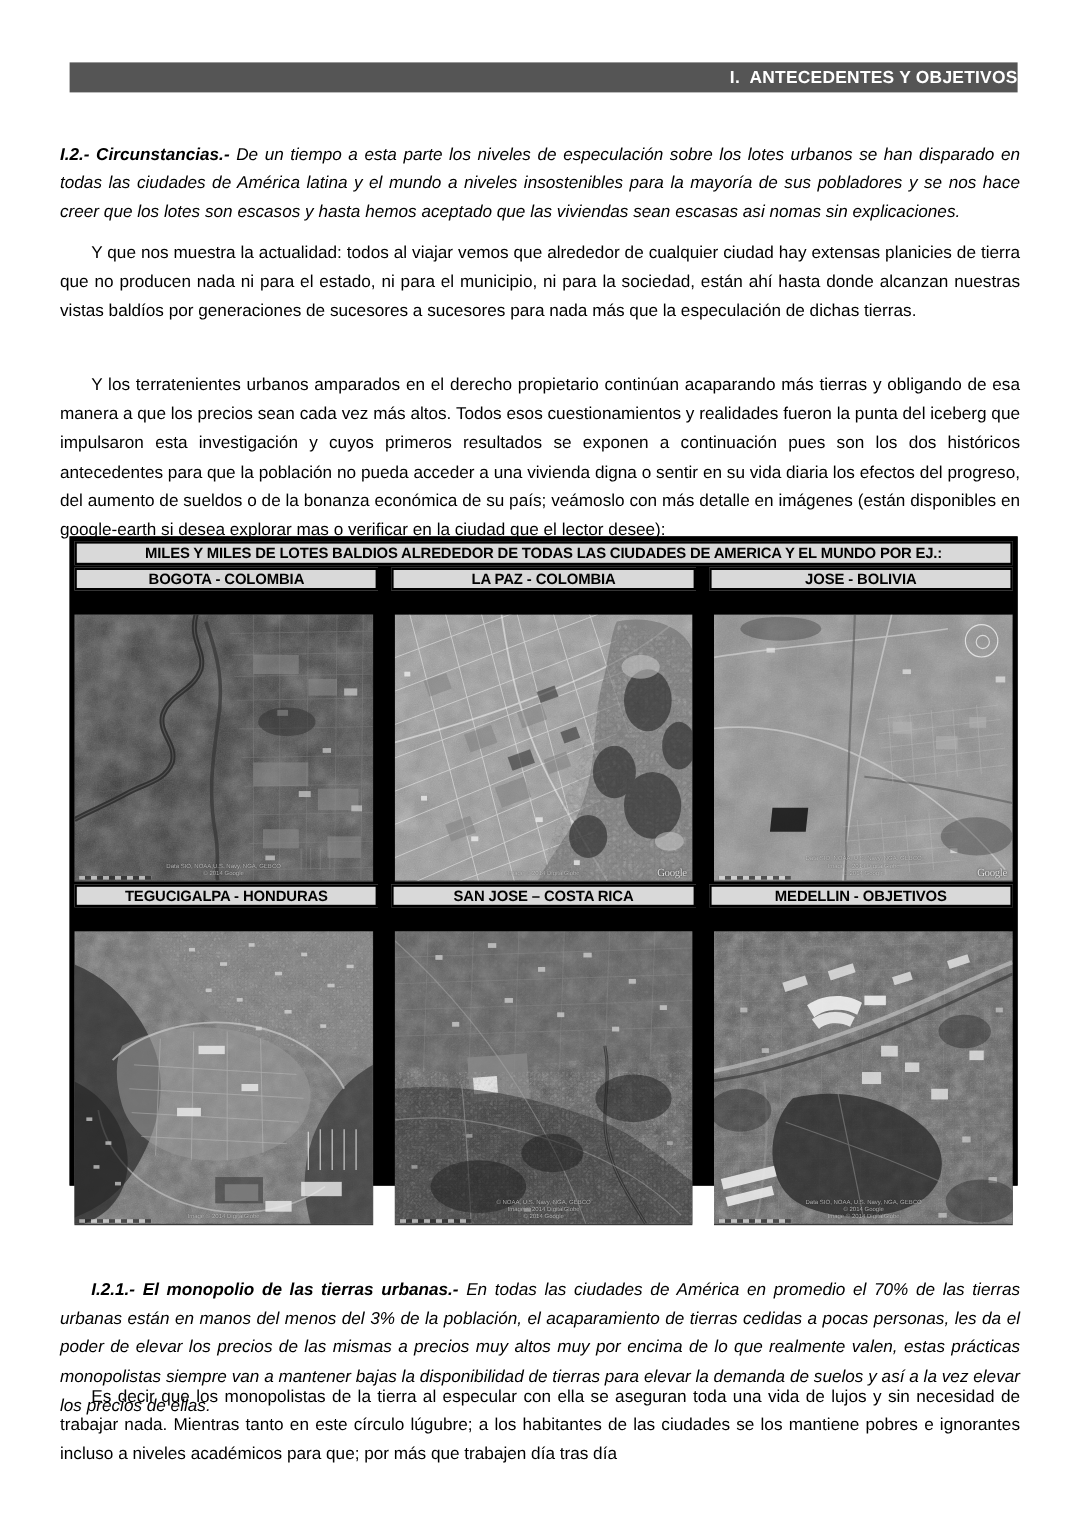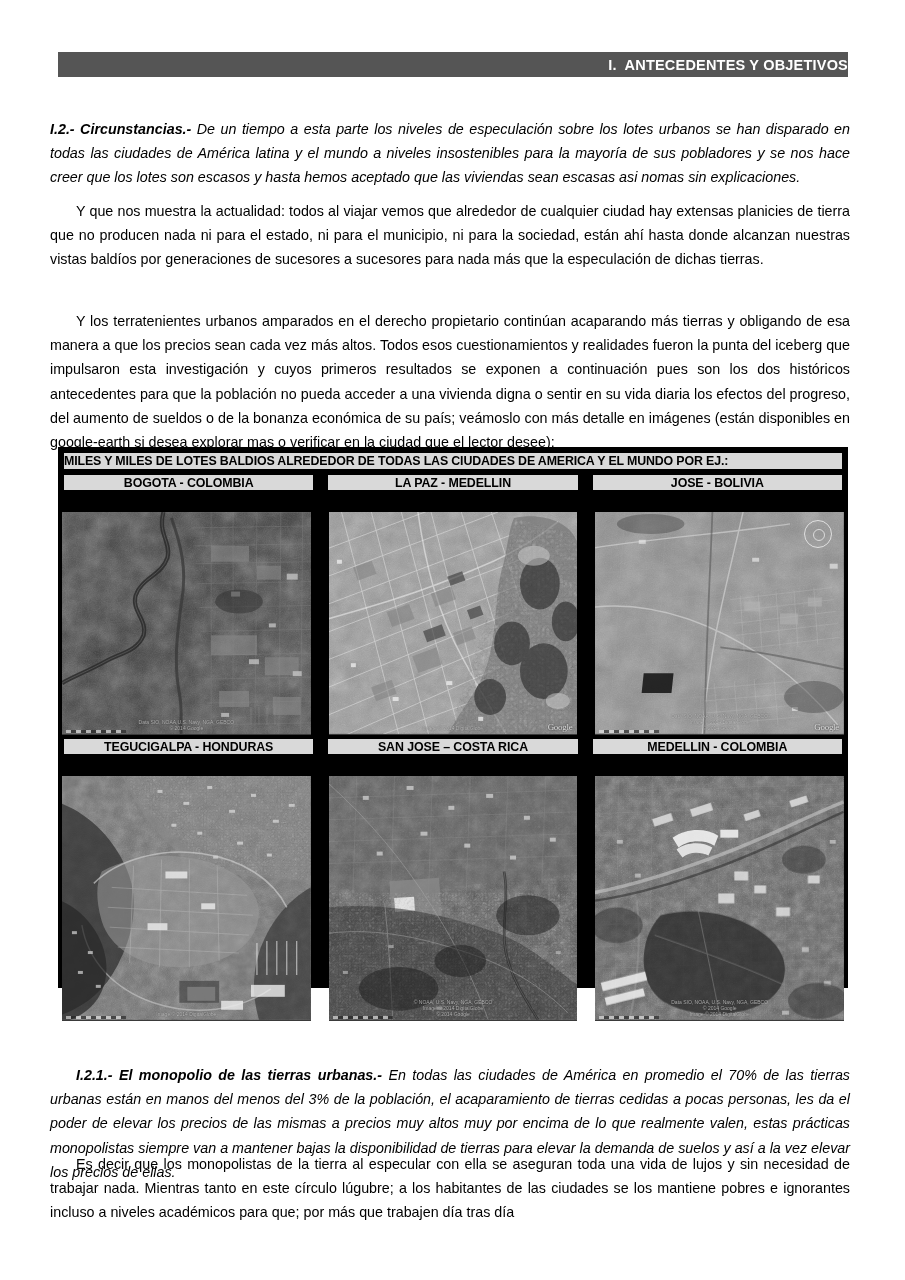--- a/index.html
+++ b/index.html
@@ -84,7 +84,7 @@
     box-sizing: border-box;
     display: flex;
     align-items: center;
-    justify-content: flex-start;
+    justify-content: center;
     margin-bottom: 2px;
   }
   .grid-title span {

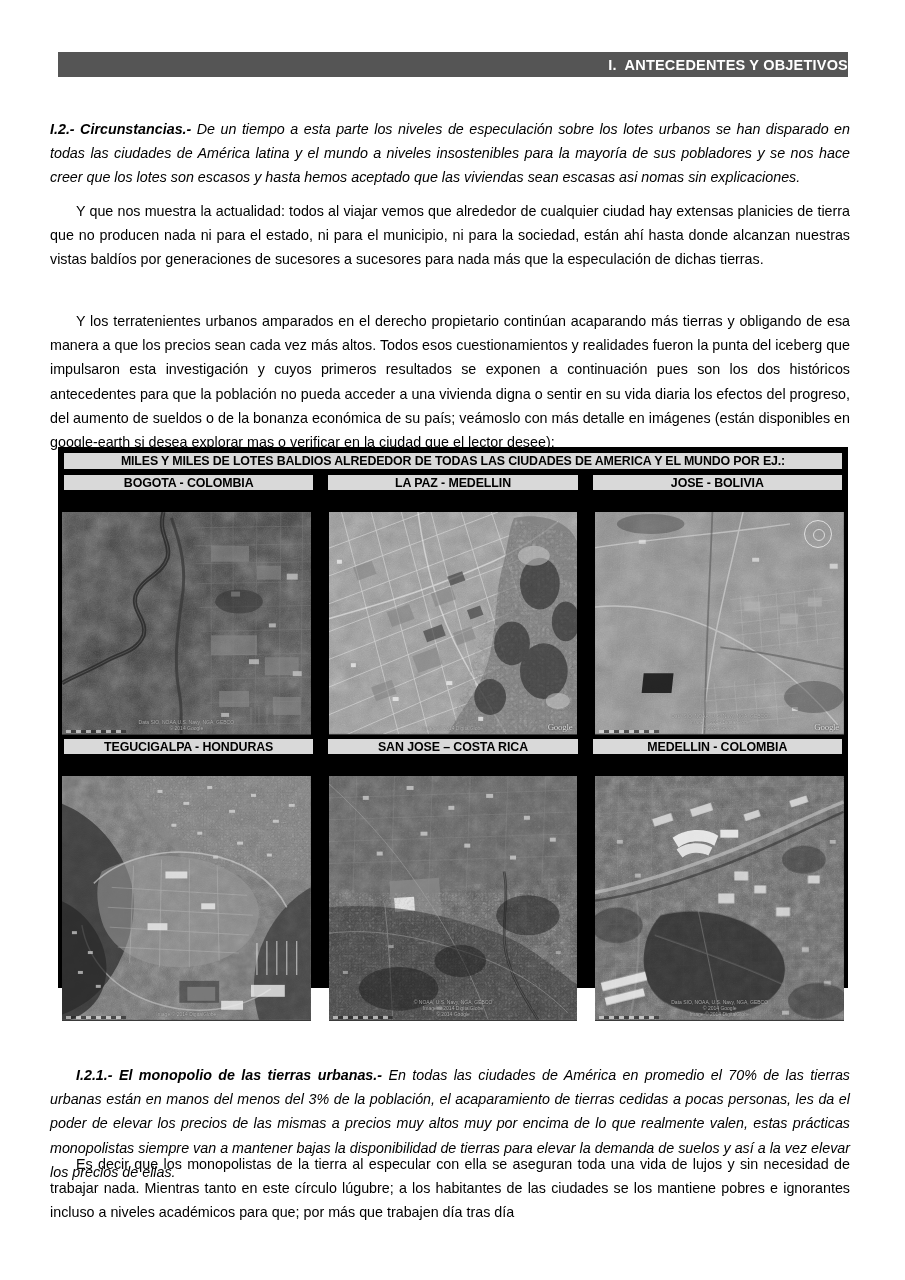--- a/index.html
+++ b/index.html
@@ -219,7 +219,7 @@
         <span>BOGOTA - COLOMBIA</span>
       </div>
       <div class="cell-label">
-        <span>LA PAZ - MEDELLIN</span>
+        <span>LA PAZ - COLOMBIA</span>
       </div>
       <div class="cell-label">
         <span>JOSE - BOLIVIA</span>

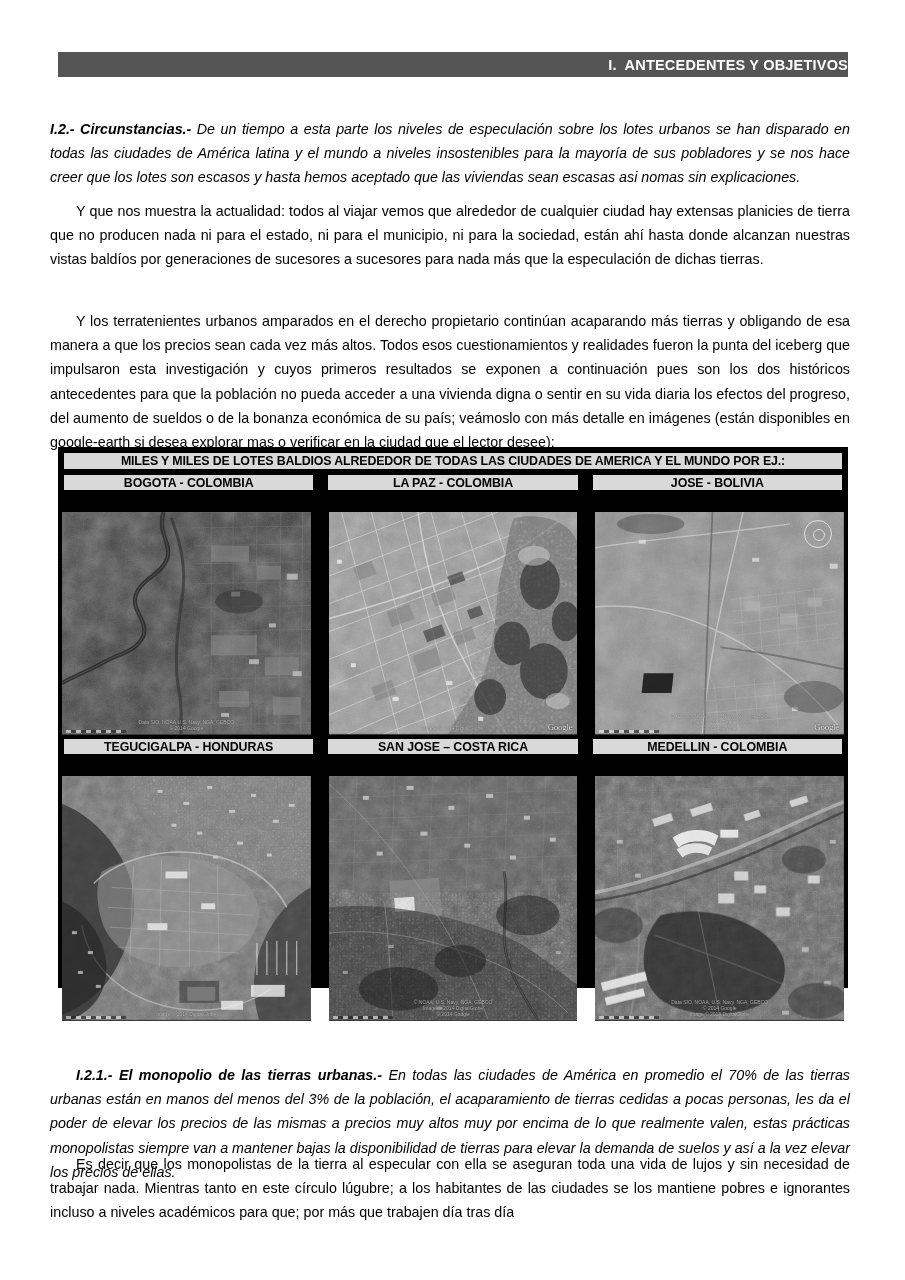--- a/index.html
+++ b/index.html
@@ -434,7 +434,7 @@
         <span>SAN JOSE – COSTA RICA</span>
       </div>
       <div class="cell-label">
-        <span>MEDELLIN - COLOMBIA</span>
+        <span>MEDELLIN - OBJETIVOS</span>
       </div>
     </div>
 

